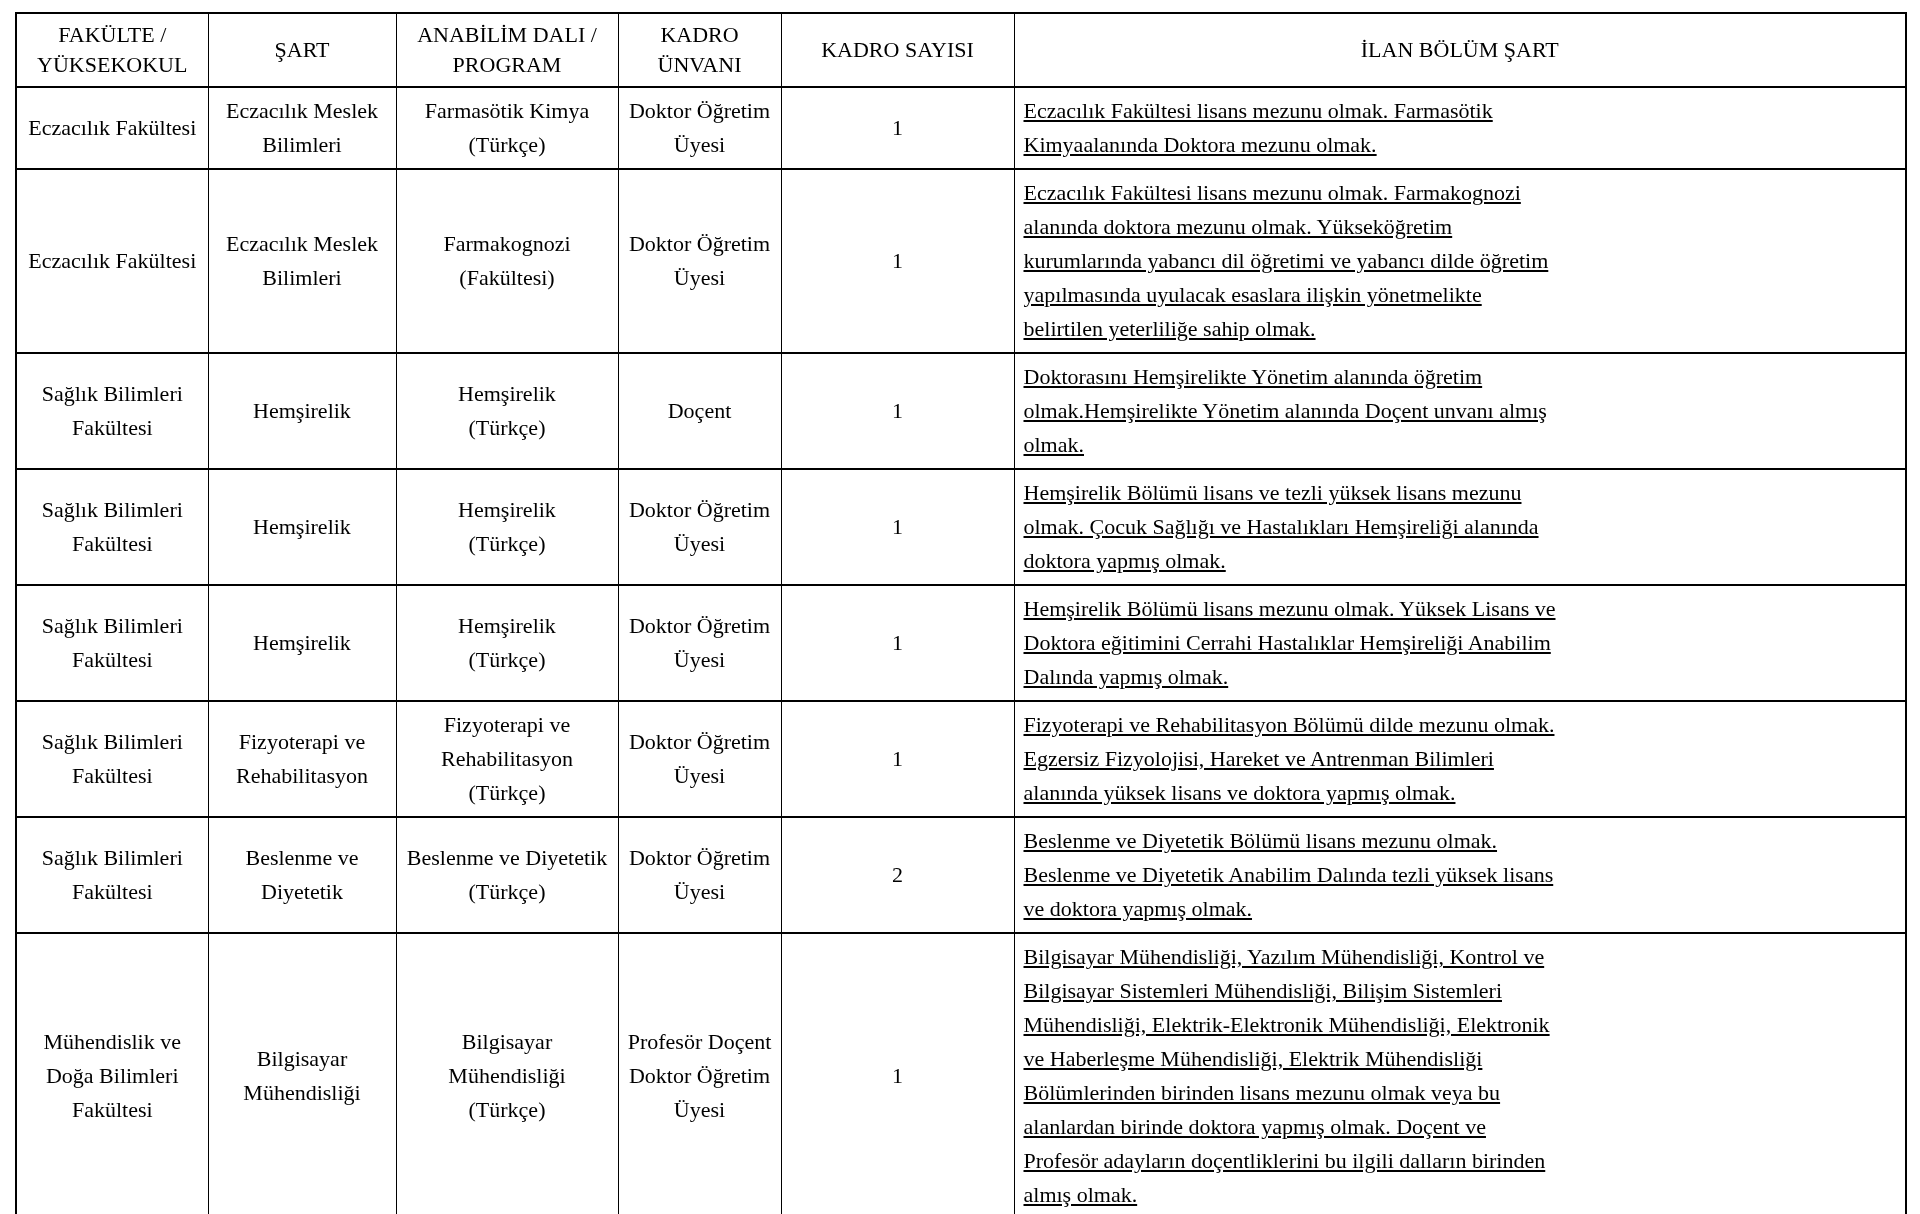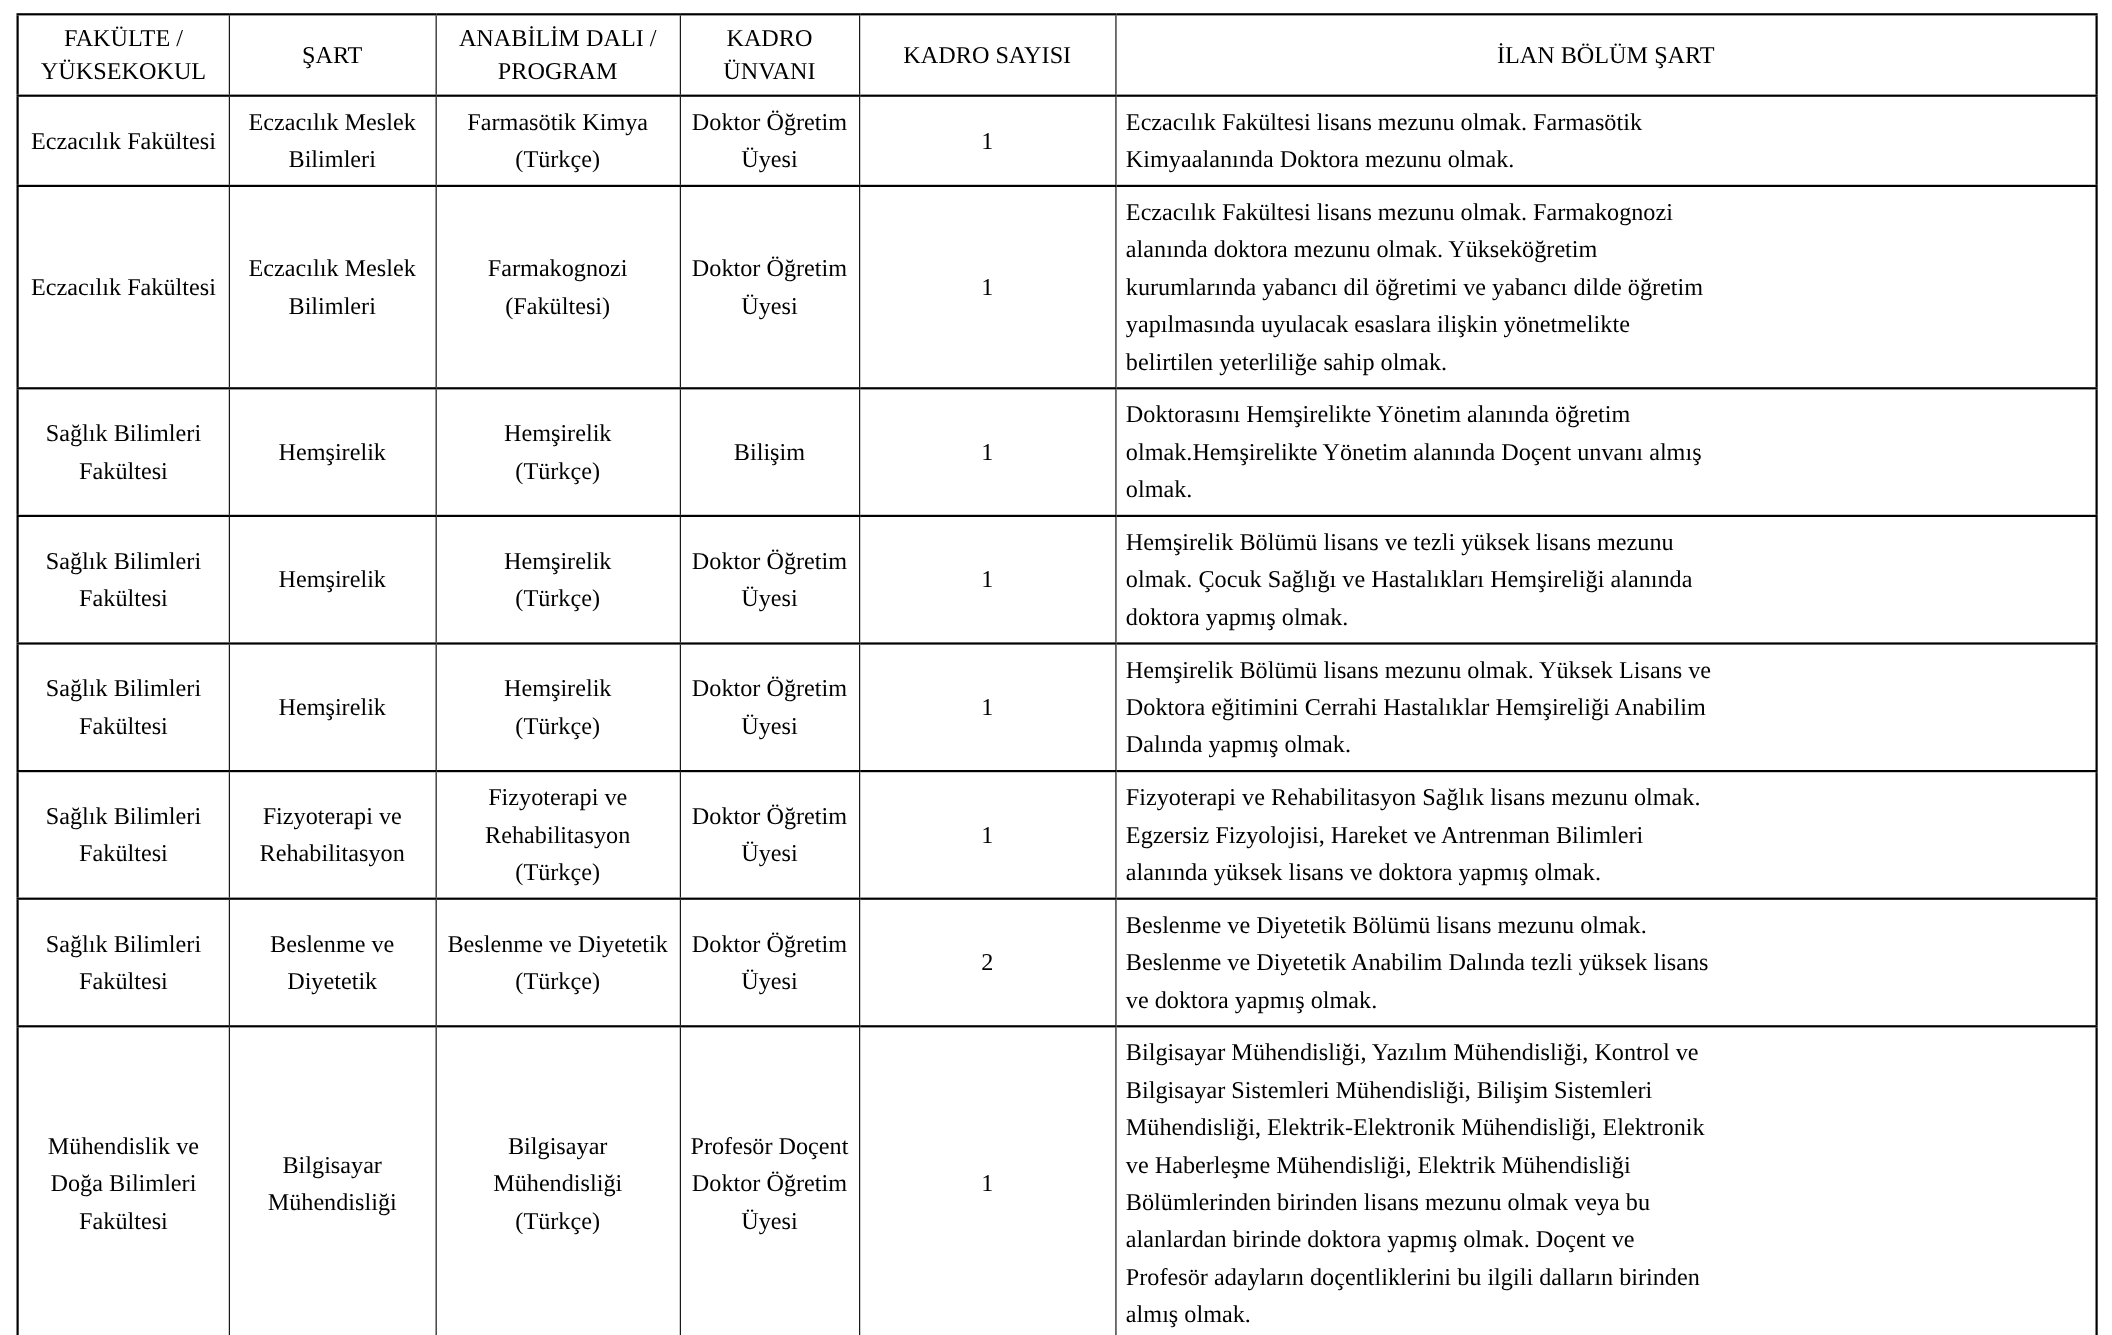--- a/index.html
+++ b/index.html
@@ -48,6 +48,7 @@
     text-align: left;
     padding-left: 9px;
     padding-right: 6px;
+    text-decoration: underline;
   }
 </style>
 </head>

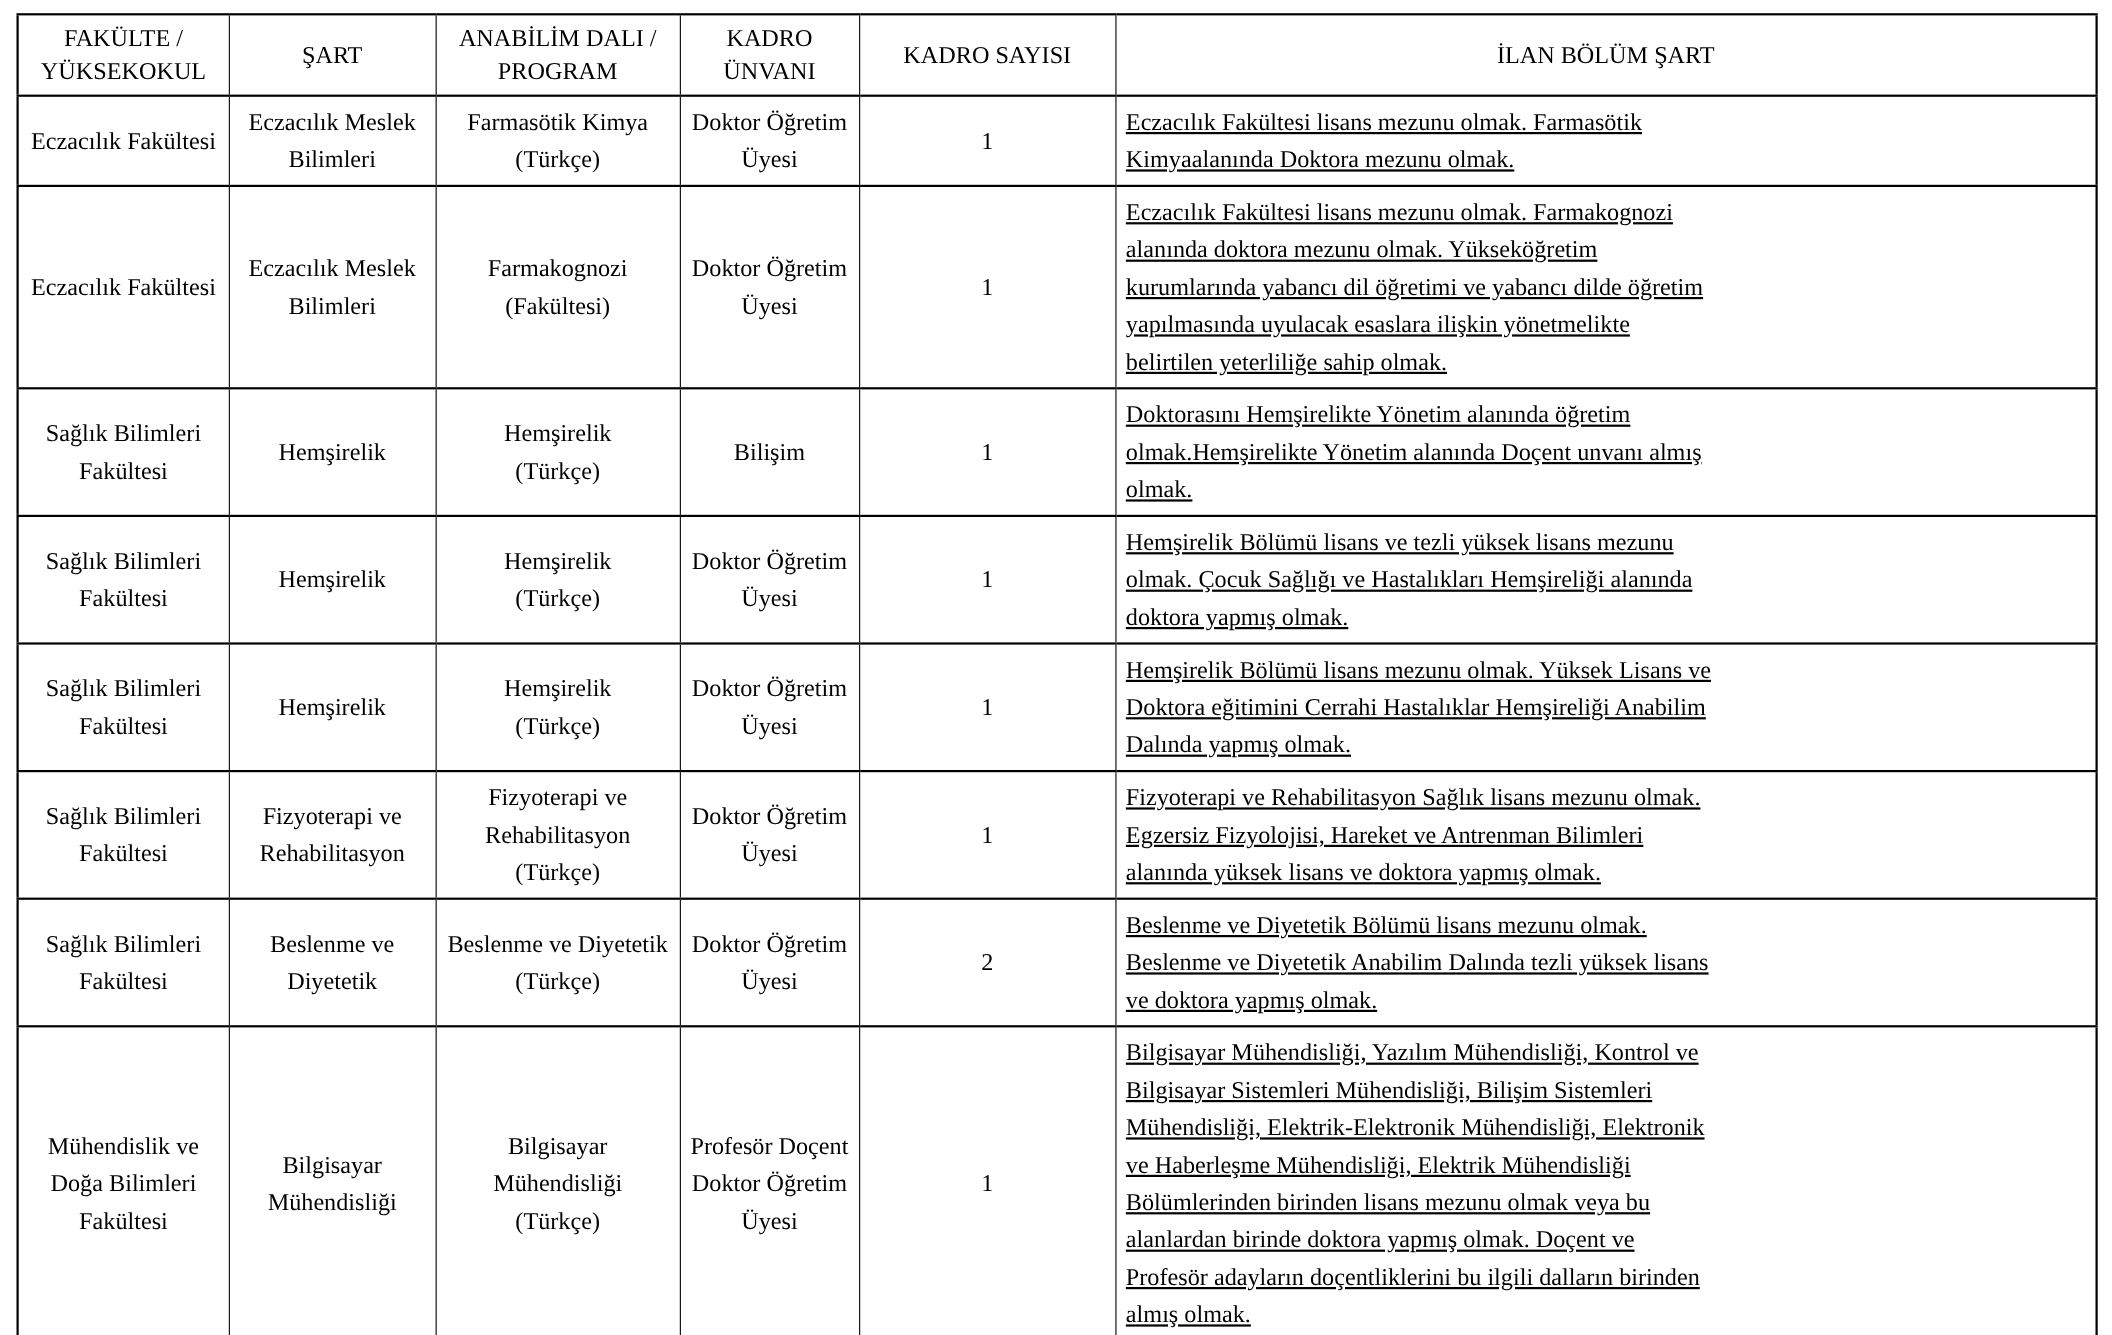--- a/index.html
+++ b/index.html
@@ -113,7 +113,7 @@
     <td class="c-center">Hemşirelik</td>
     <td class="c-center">Hemşirelik
 (Türkçe)</td>
-    <td class="c-center">Bilişim</td>
+    <td class="c-center">Doçent</td>
     <td class="c-center">1</td>
     <td class="c-sart">Doktorasını Hemşirelikte Yönetim alanında öğretim
 olmak.Hemşirelikte Yönetim alanında Doçent unvanı almış

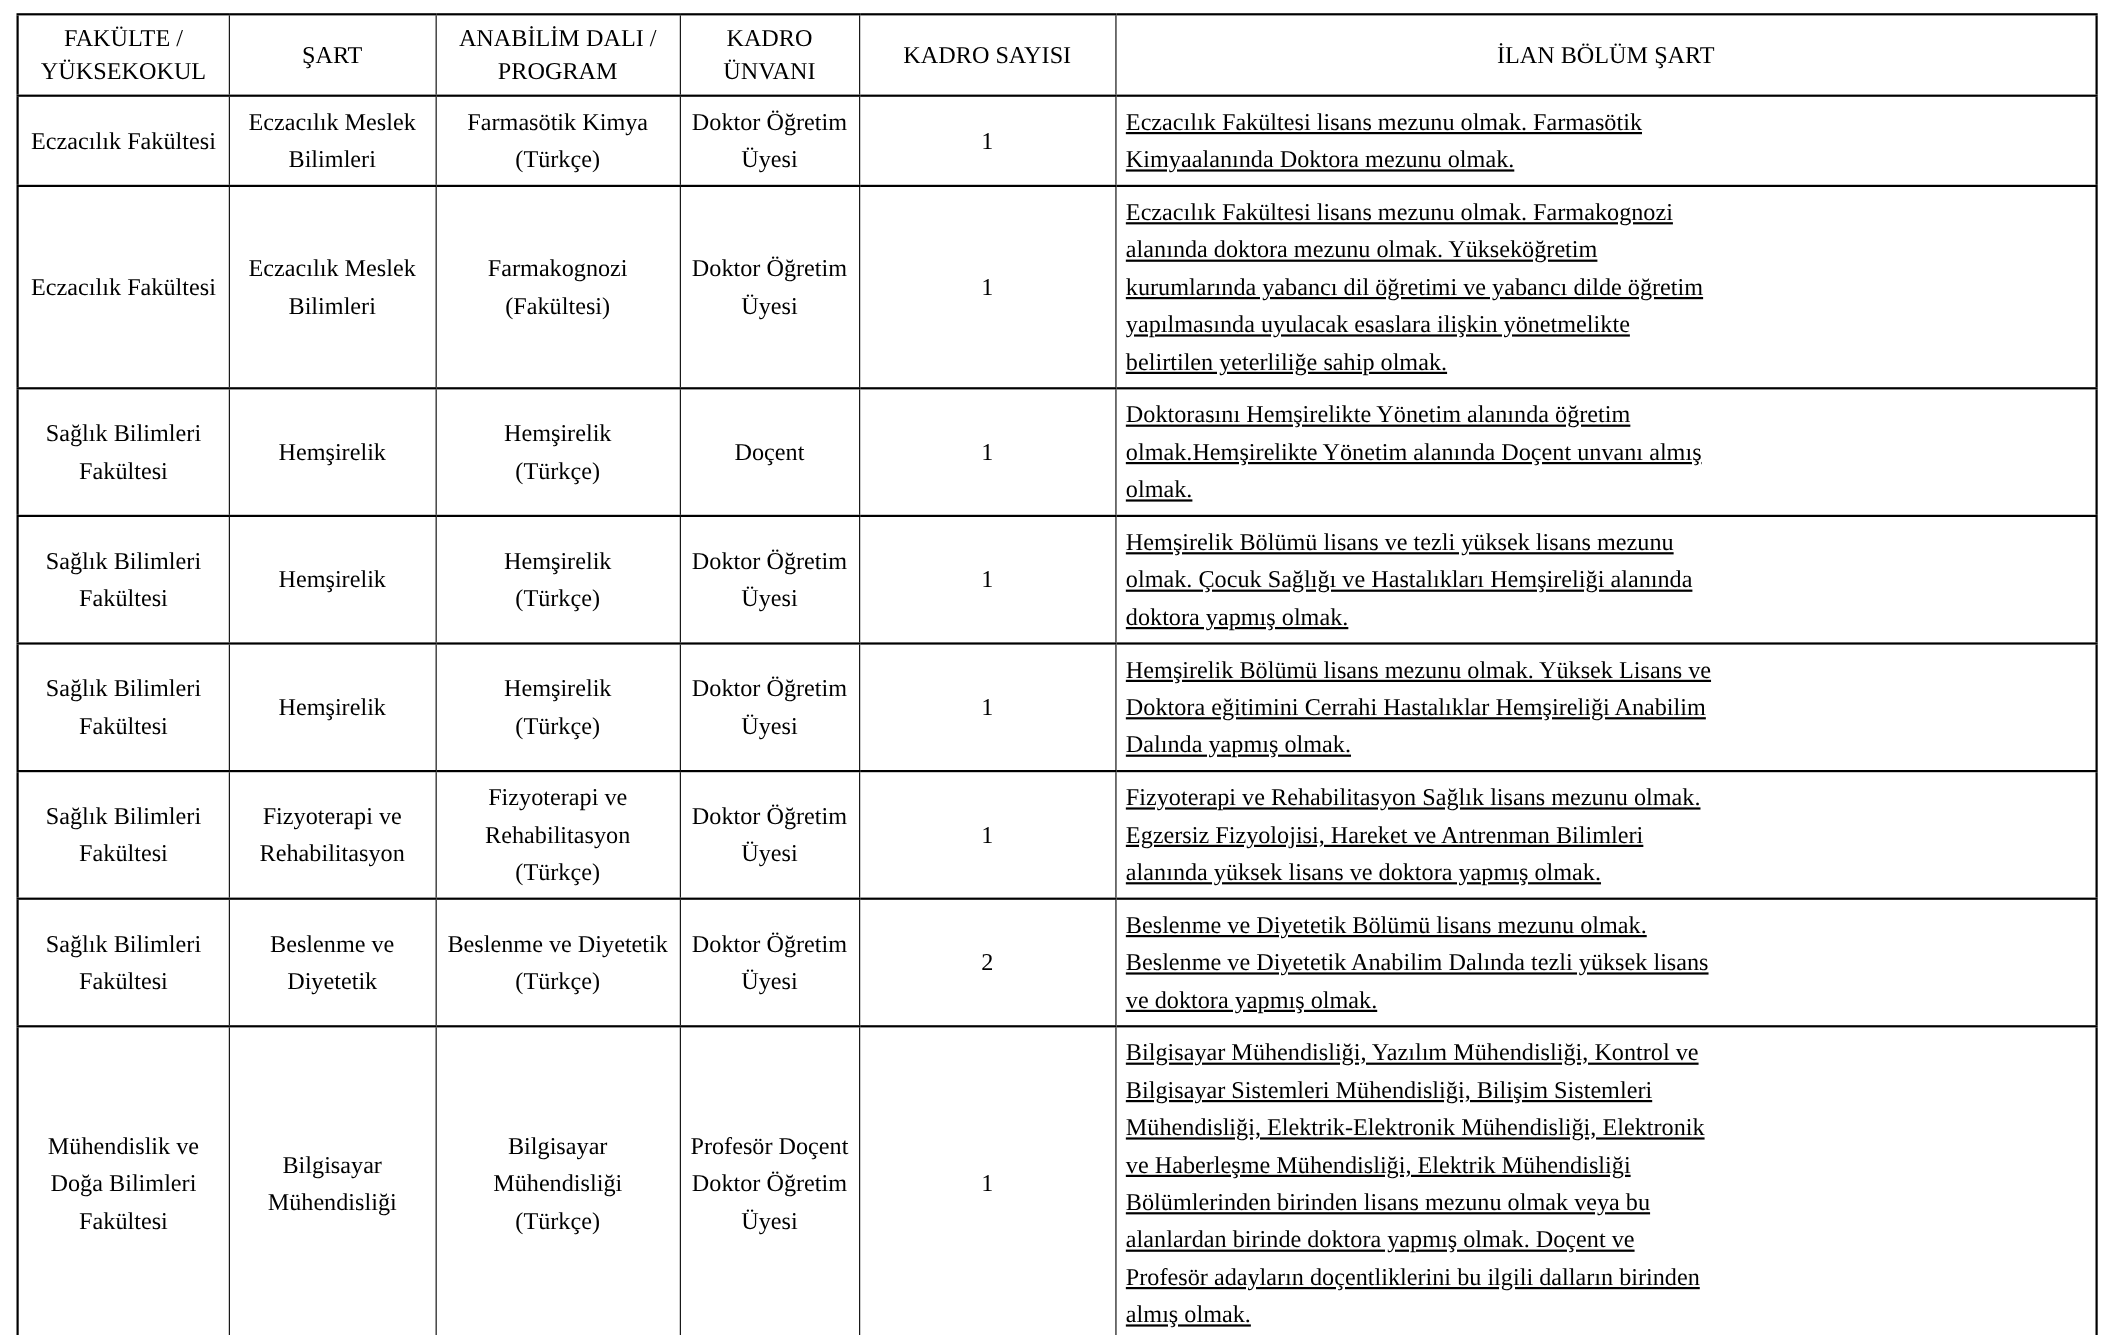--- a/index.html
+++ b/index.html
@@ -159,7 +159,7 @@
     <td class="c-center">Doktor Öğretim
 Üyesi</td>
     <td class="c-center">1</td>
-    <td class="c-sart">Fizyoterapi ve Rehabilitasyon Sağlık lisans mezunu olmak.
+    <td class="c-sart">Fizyoterapi ve Rehabilitasyon Bölümü dilde mezunu olmak.
 Egzersiz Fizyolojisi, Hareket ve Antrenman Bilimleri
 alanında yüksek lisans ve doktora yapmış olmak.</td>
   </tr>

